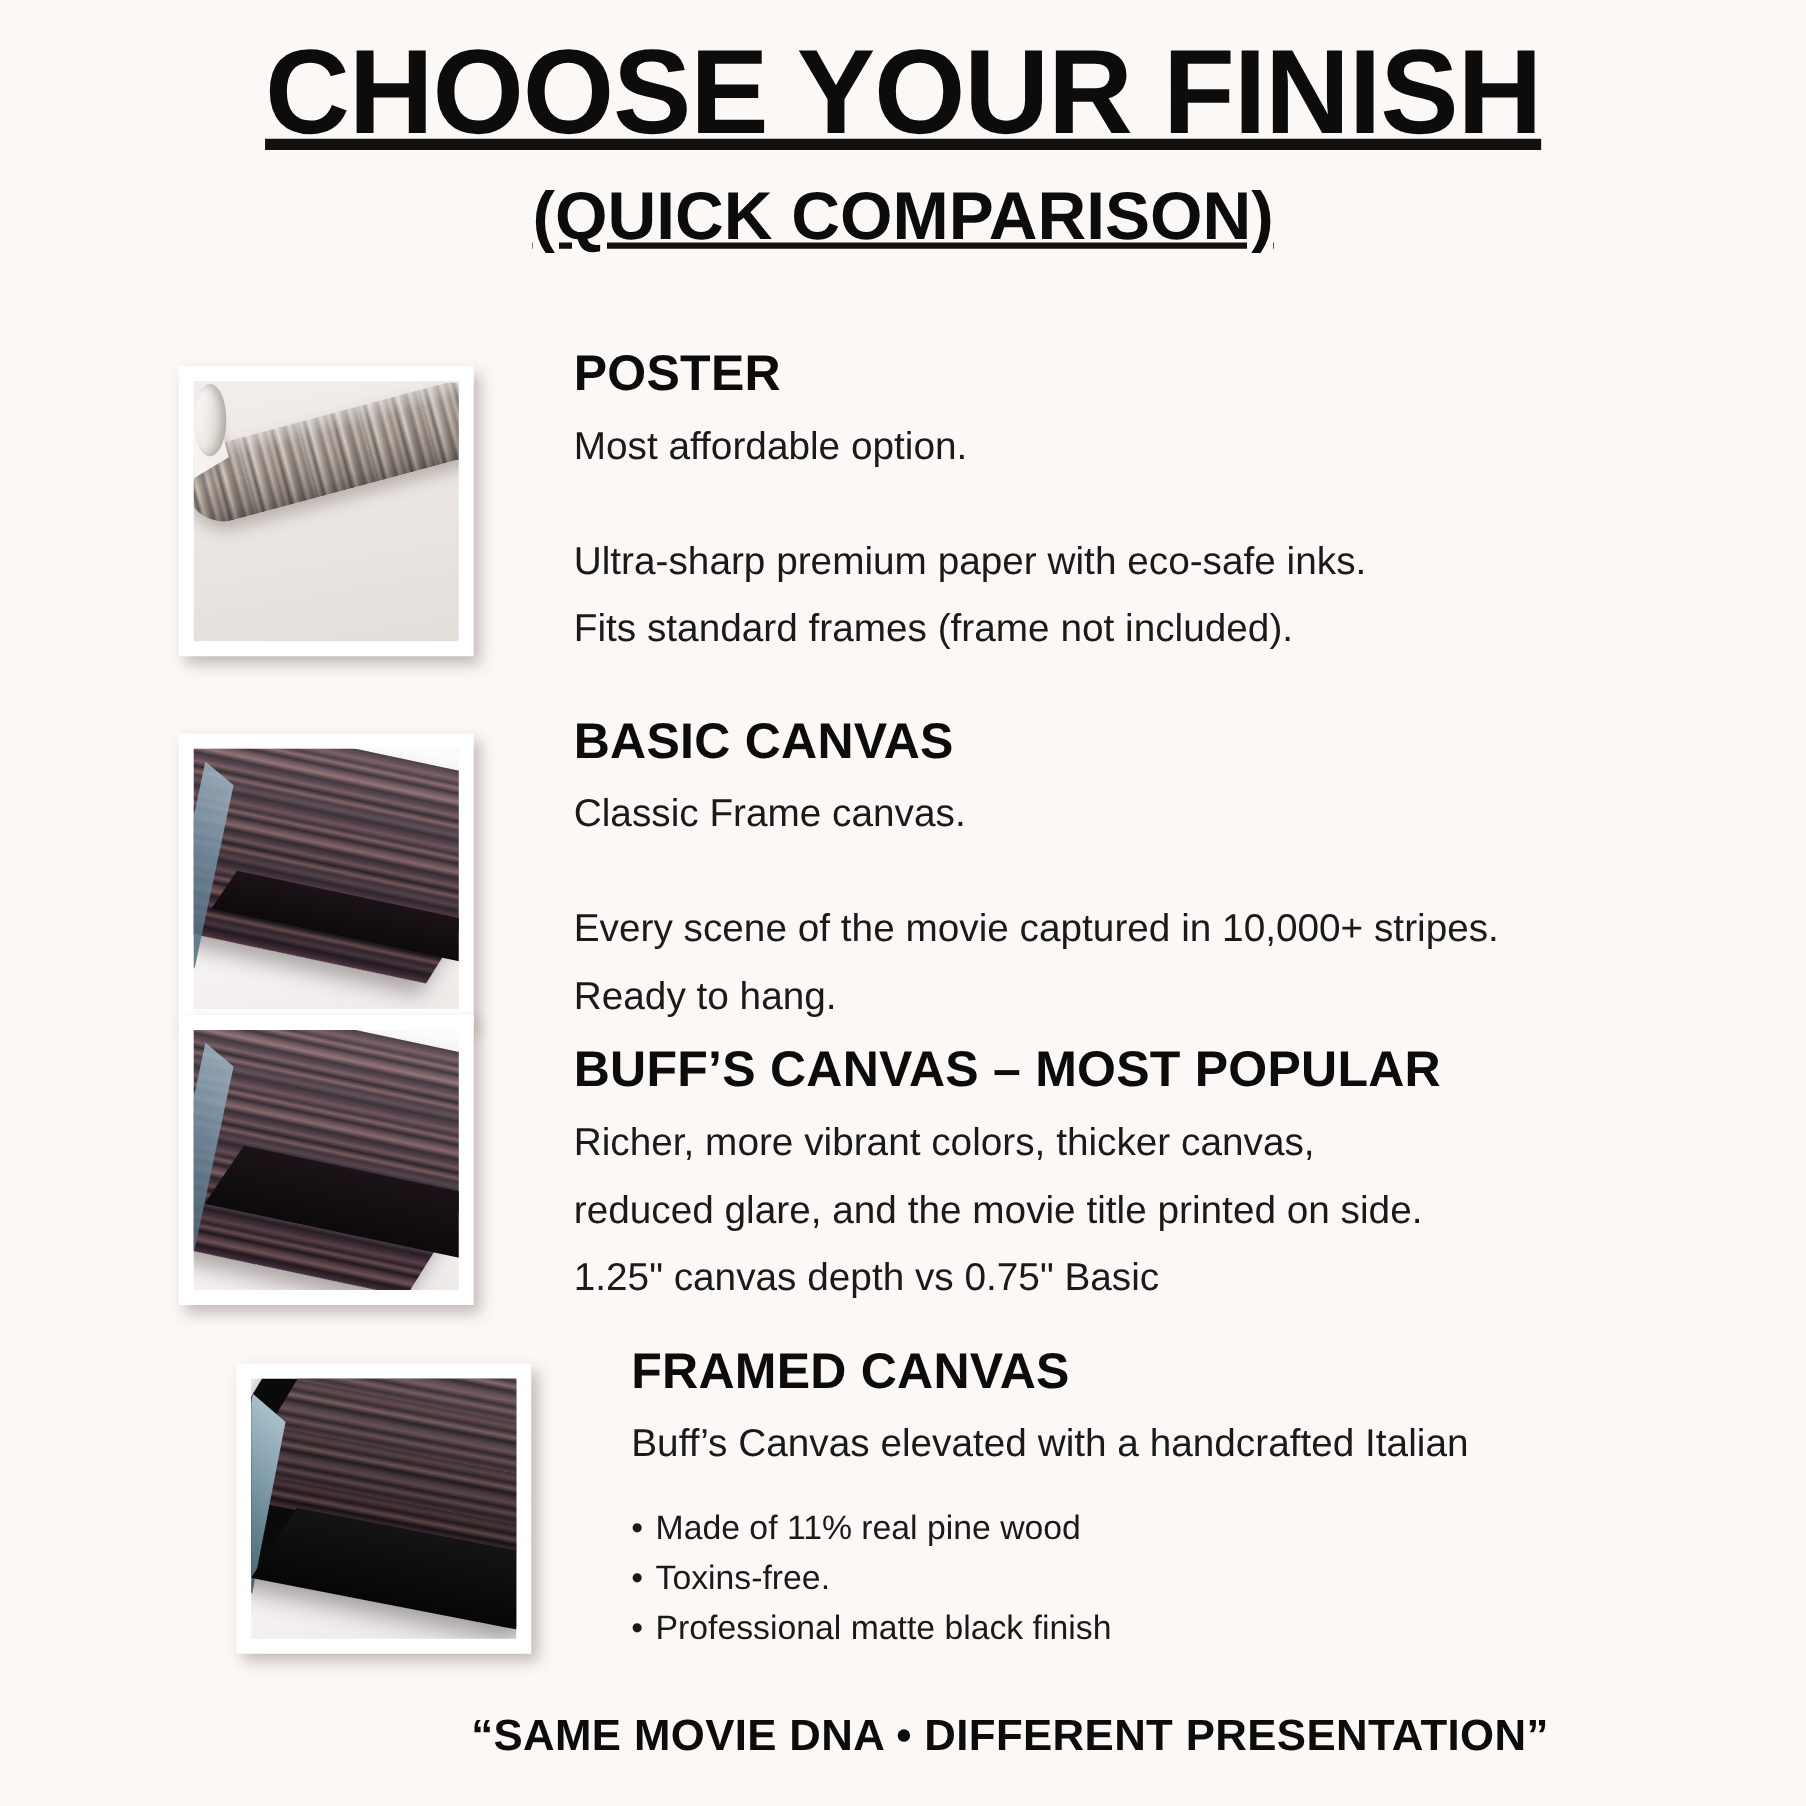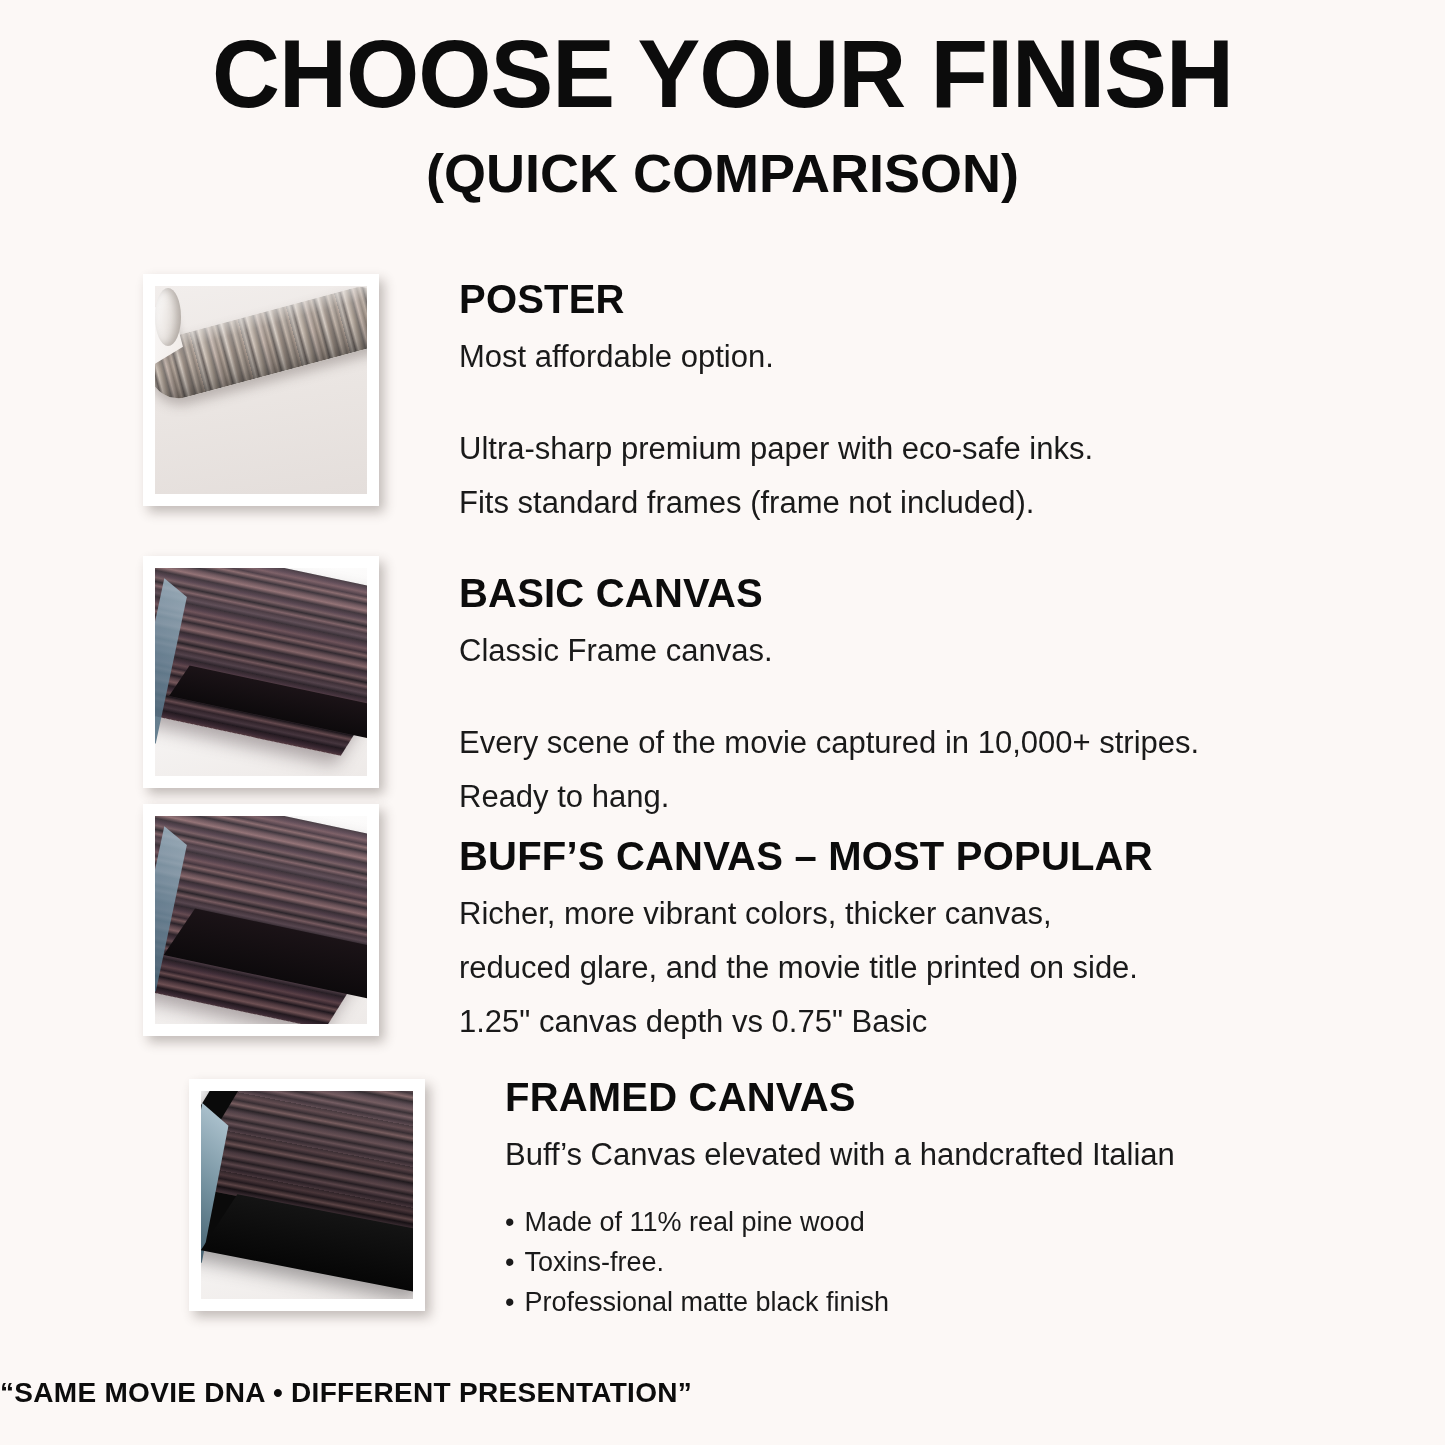--- a/index.html
+++ b/index.html
@@ -22,6 +22,7 @@
     height: 1445px;
     position: relative;
     background: #fcf8f6;
+    text-decoration: underline;
   }
 
   

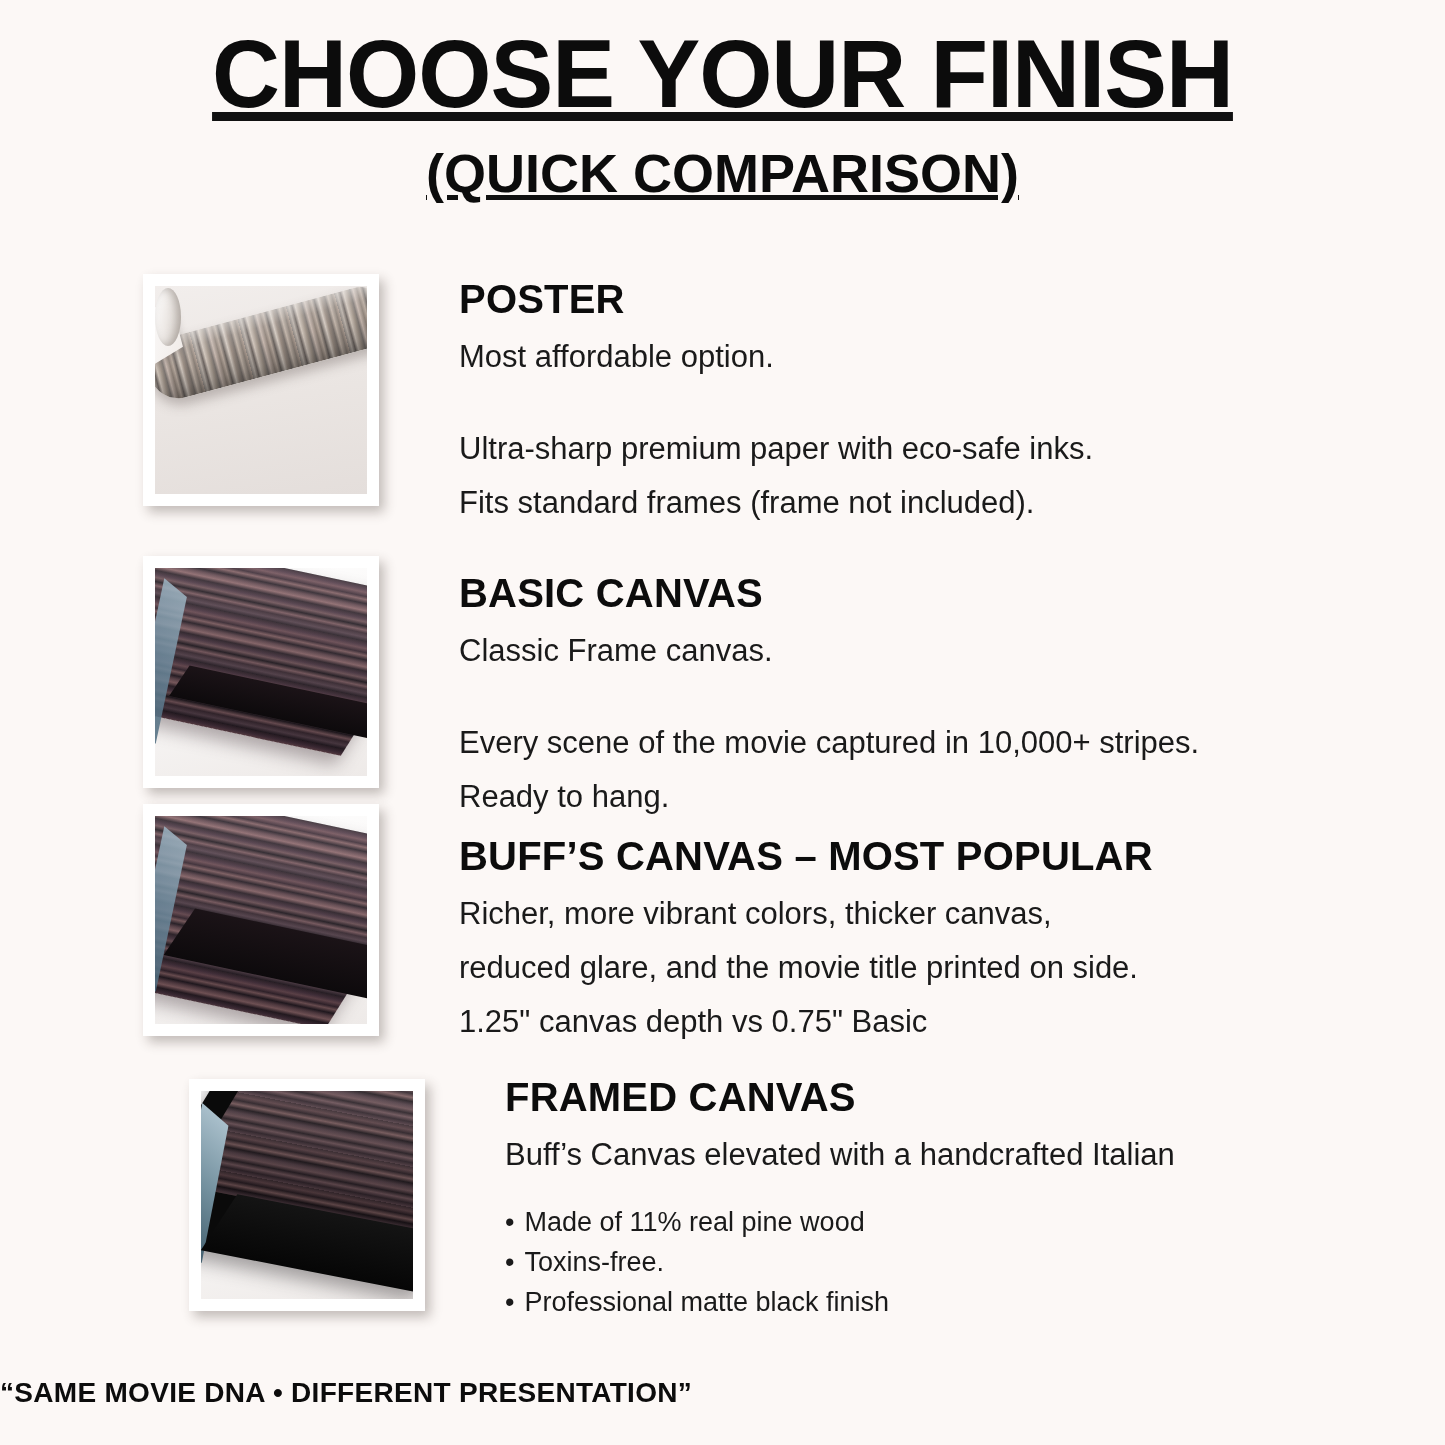--- a/index.html
+++ b/index.html
@@ -61,7 +61,7 @@
     left: 0;
     width: 1445px;
     display: flex;
-    align-items: center;
+    align-items: flex-end;
   }
 
   .row-1 { top: 0px; }

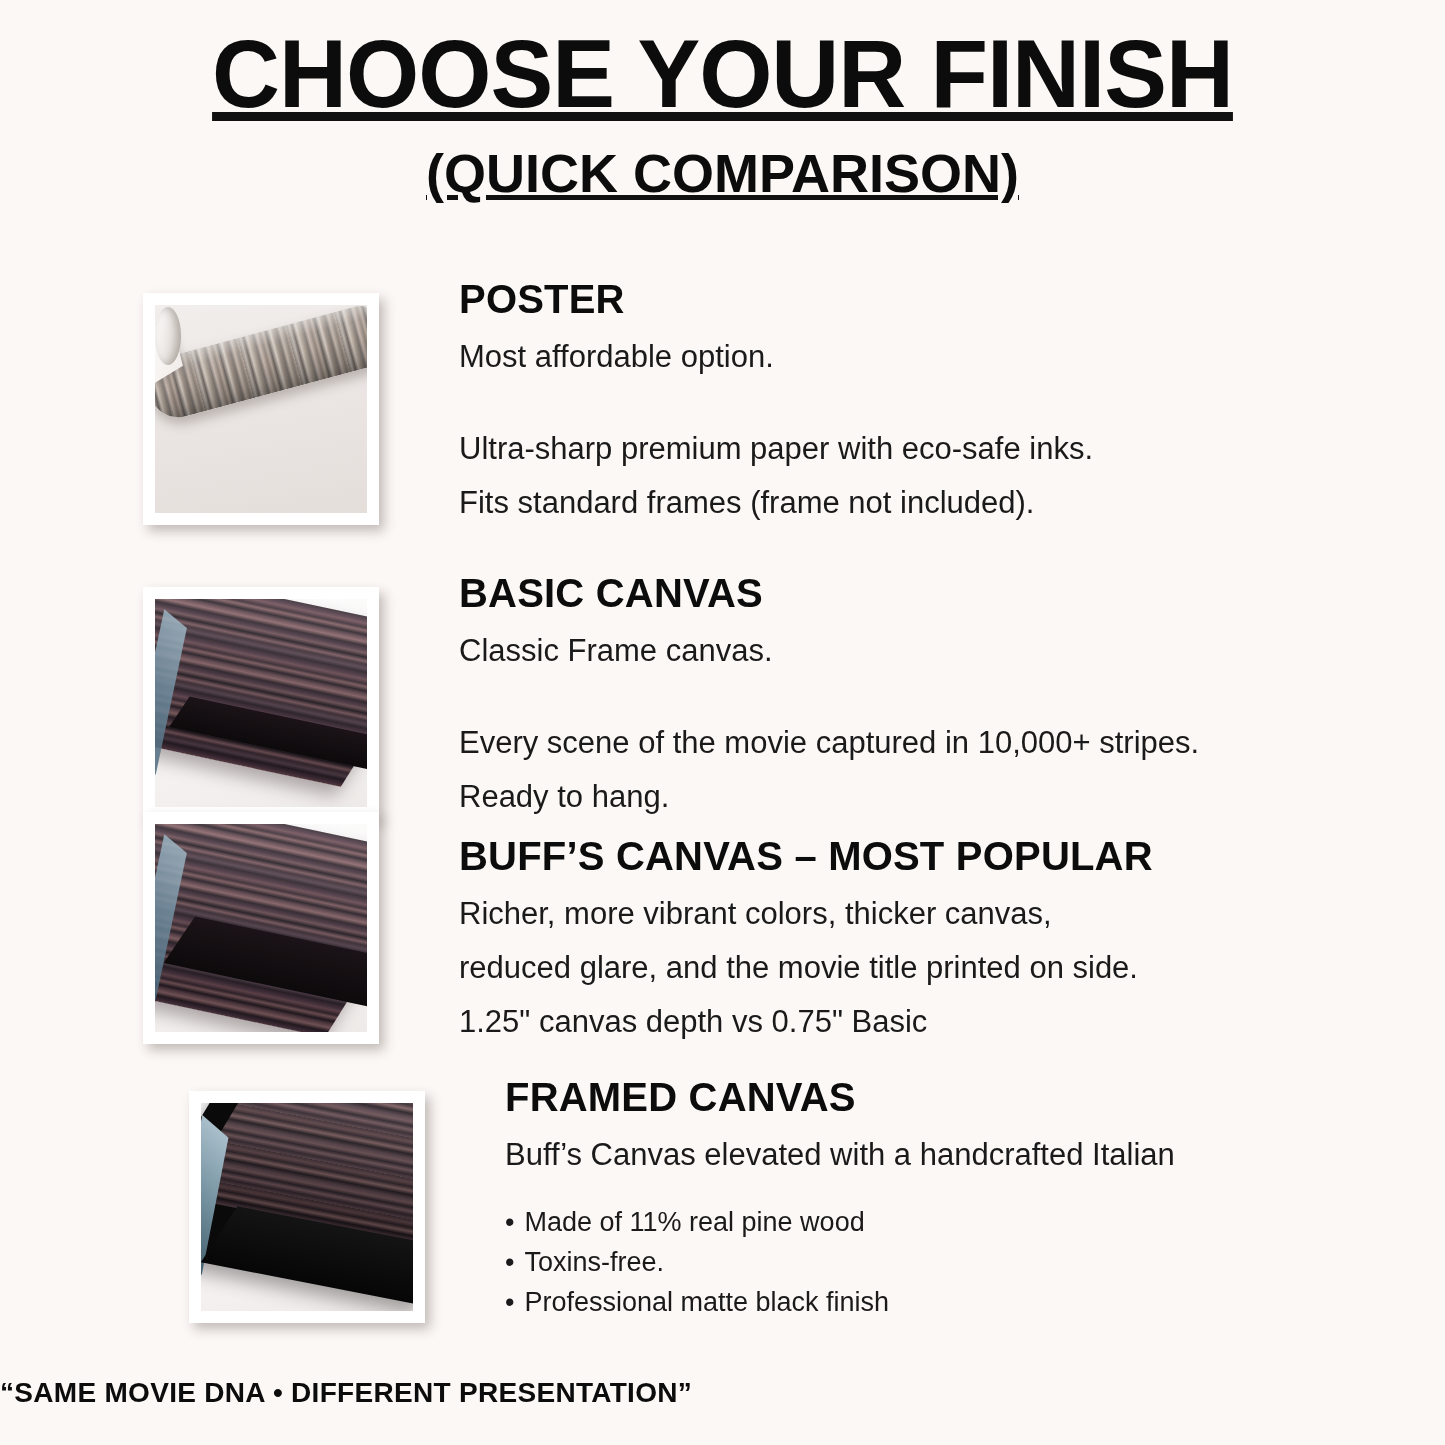--- a/index.html
+++ b/index.html
@@ -278,10 +278,10 @@
     bottom: 36px;
     left: 0;
     width: 1239px;
-    text-align: left;
+    text-align: right;
     font-family: "Liberation Sans Narrow", "Liberation Sans", sans-serif;
     font-weight: 700;
-    font-size: 28px;
+    font-size: 35px;
     letter-spacing: 0.3px;
     color: #0c0c0c;
   }

